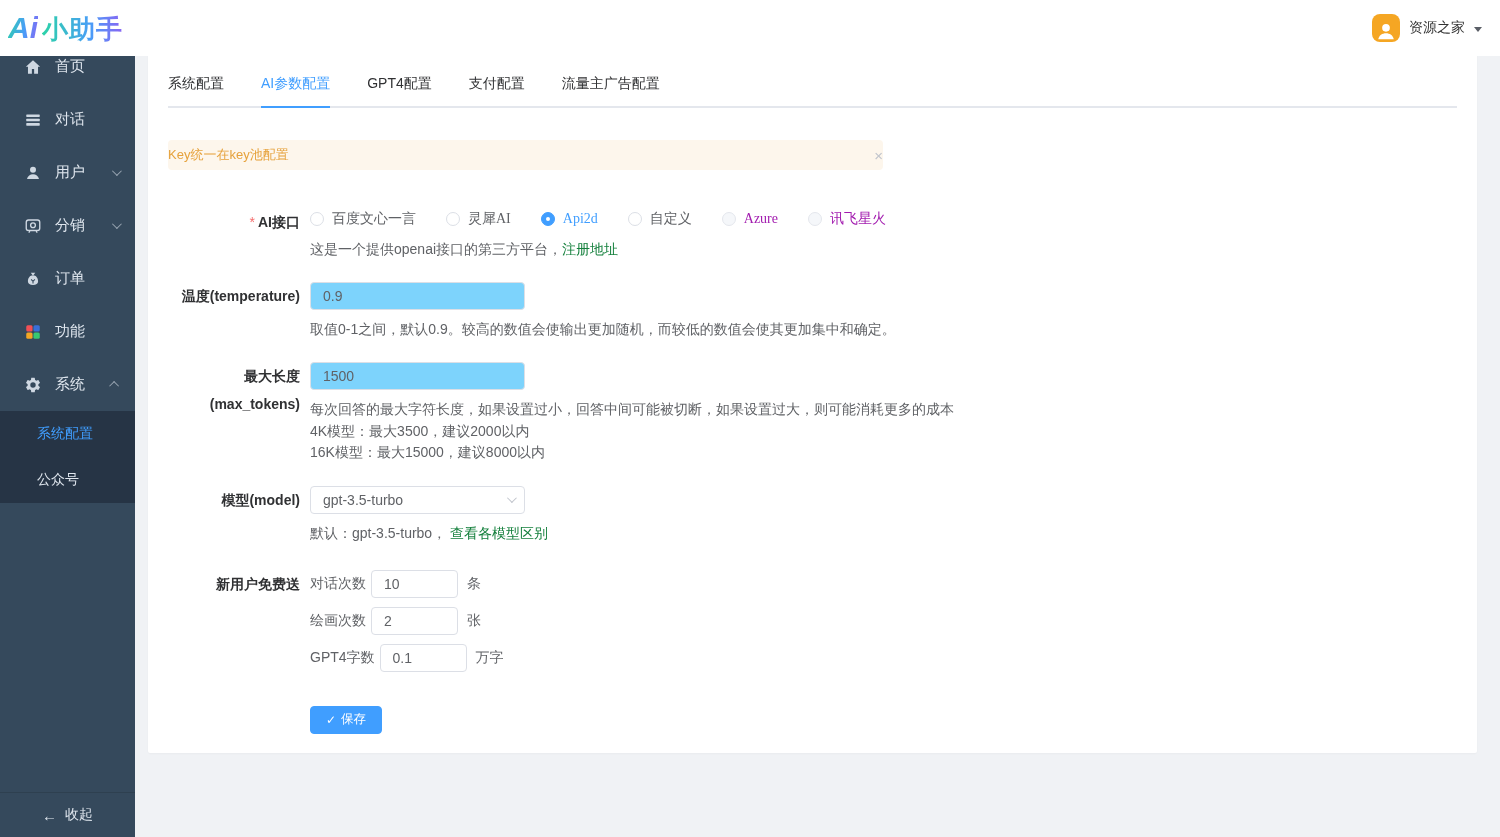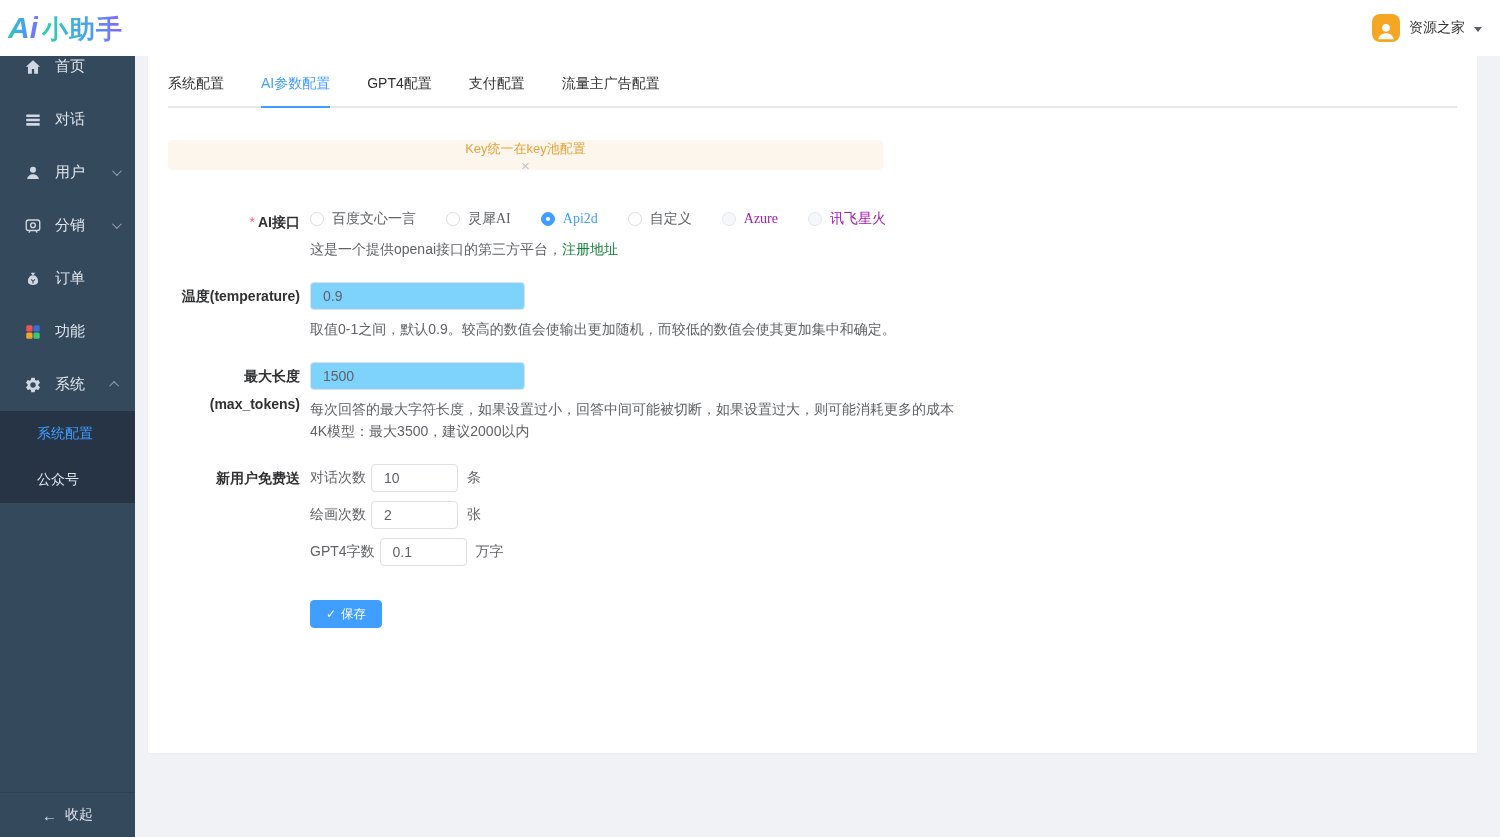--- a/index.html
+++ b/index.html
@@ -48,7 +48,7 @@
   .tab.active::after { content:""; position:absolute; left:0; right:0; bottom:-2px; height:2px; background:#409eff; }
 
   
-  .alert { margin-top:32px; width:715px; height:30px; background:#fdf6ec; border-radius:4px; display:flex; align-items:center; padding:0 0;flex-direction:column; }
+  .alert { margin-top:32px; width:715px; height:30px; background:#fdf6ec; border-radius:4px; display:flex; align-items:center; padding:0 0; }
   .alert-text { color:#e6a23c; font-size:13px; flex:1; }
   .alert-close { color:#c0c4cc; font-size:15px; cursor:pointer; line-height:1; }
 

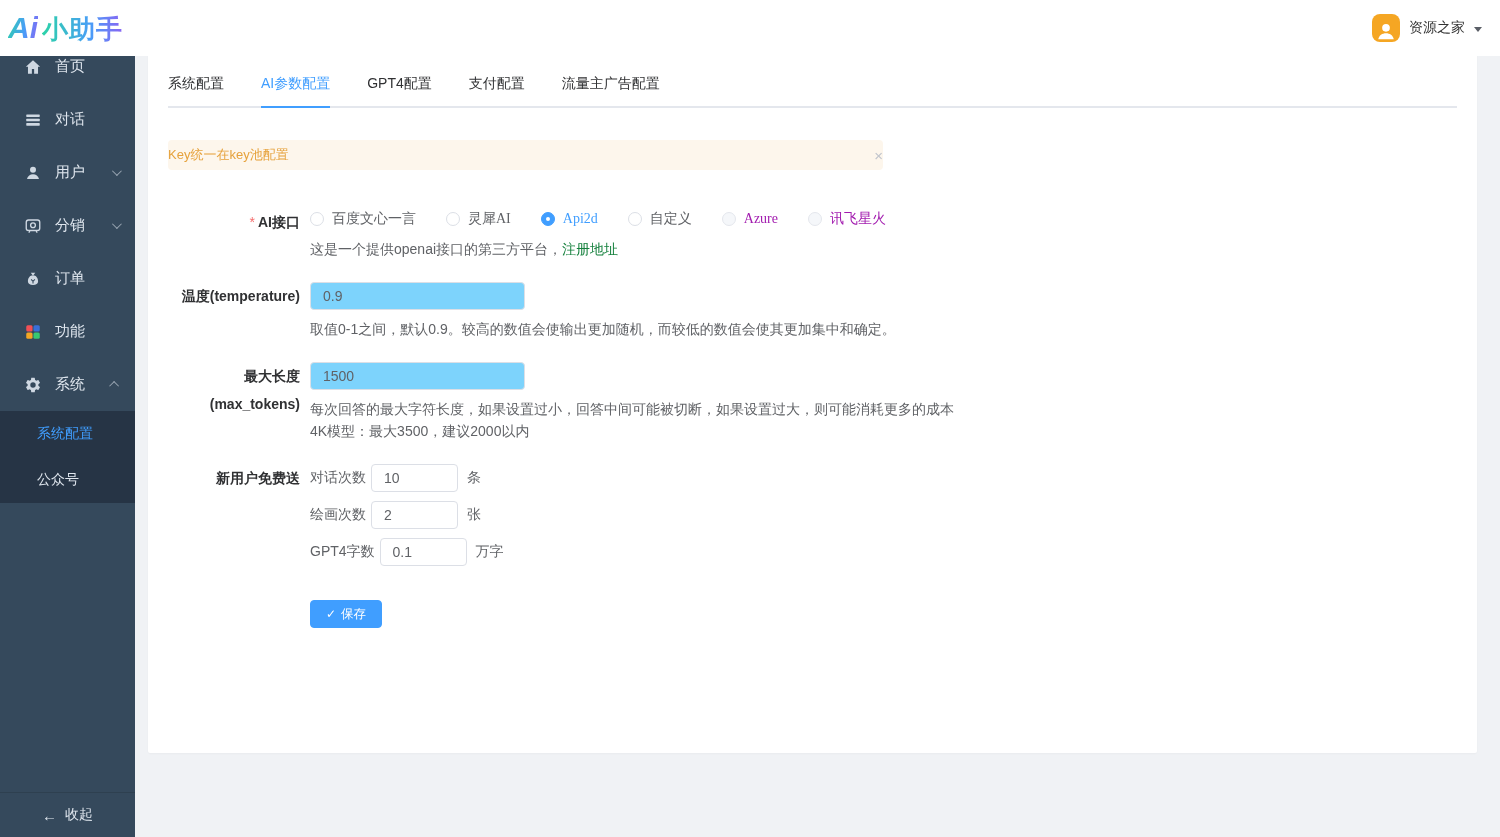--- a/index.html
+++ b/index.html
@@ -272,6 +272,7 @@
           <div class="help help-lines">
             <div>每次回答的最大字符长度，如果设置过小，回答中间可能被切断，如果设置过大，则可能消耗更多的成本</div>
             <div>4K模型：最大3500，建议2000以内</div>
+            <div>16K模型：最大15000，建议8000以内</div>
           </div>
         </div>
       </div>

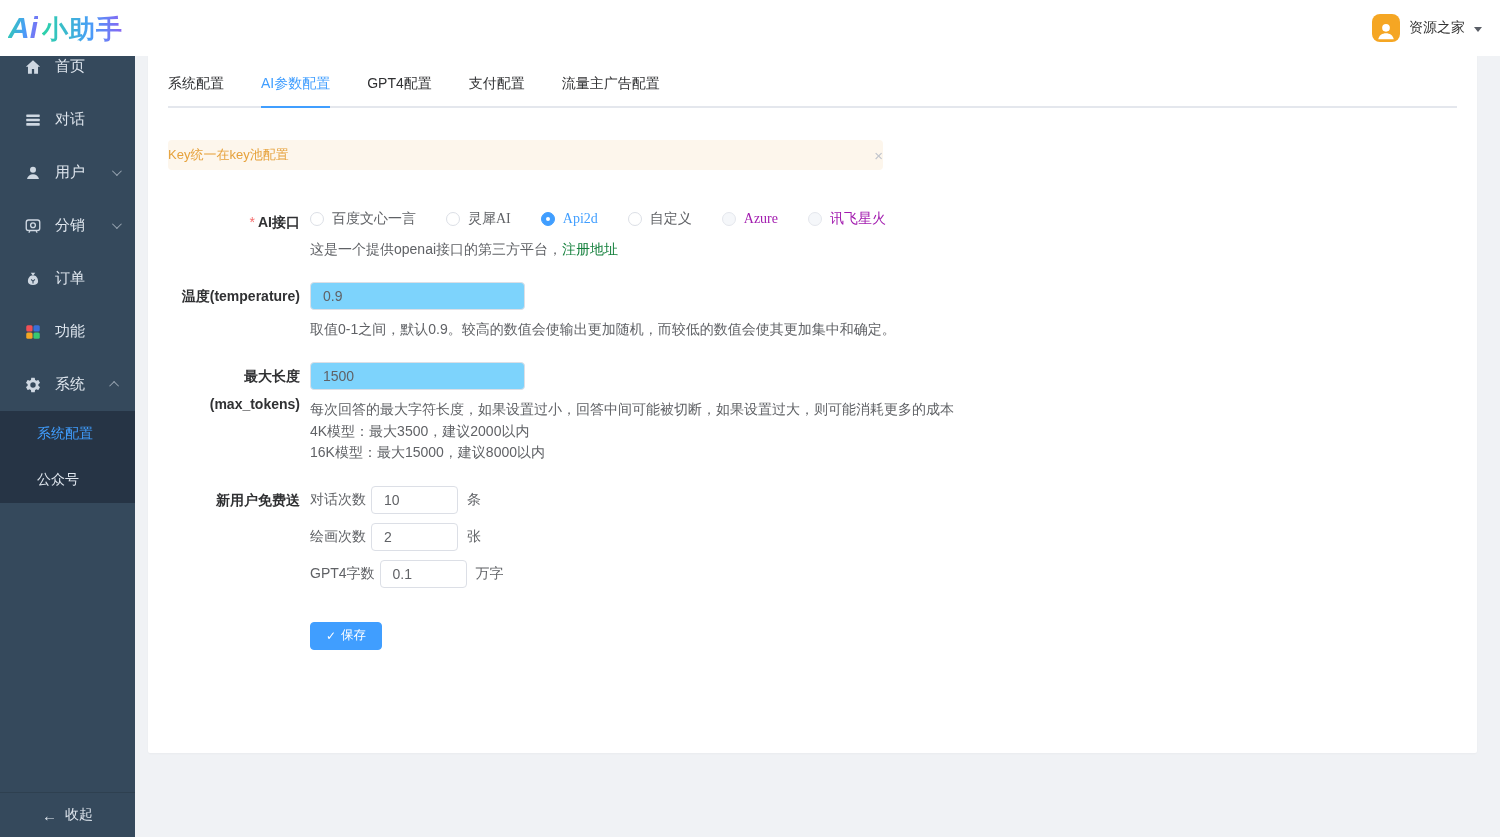--- a/index.html
+++ b/index.html
@@ -277,6 +277,18 @@
         </div>
       </div>
 
+      <div class="form-row" style="margin-bottom:26px;">
+        <div class="form-label">模型(model)</div>
+        <div class="form-field">
+          <div class="select-box">
+            <span class="select-value">gpt-3.5-turbo</span>
+            <span class="select-chev"></span>
+          </div>
+          <div class="help">
+            <span>默认：gpt-3.5-turbo，</span> <a class="link">查看各模型区别</a>
+          </div>
+        </div>
+      </div>
 
       <div class="form-row" style="margin-bottom:18px;">
         <div class="form-label">新用户免费送</div>

